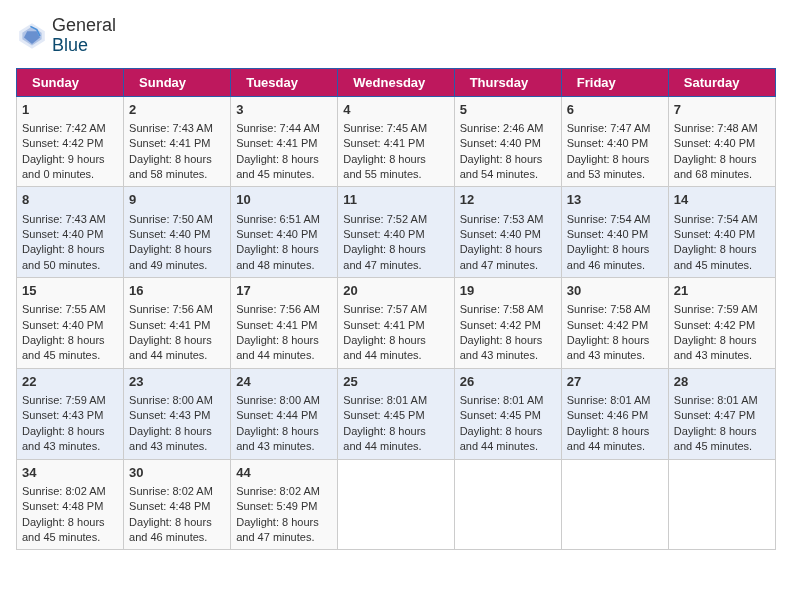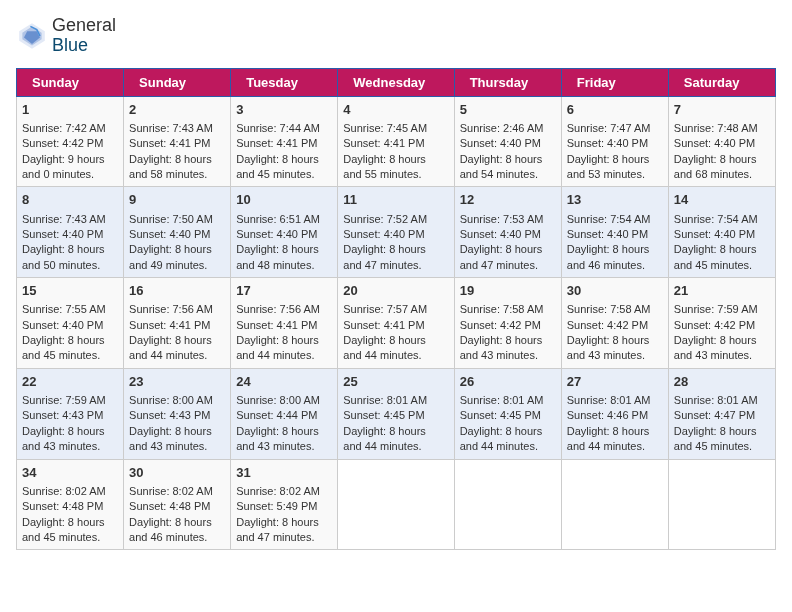--- a/index.html
+++ b/index.html
@@ -159,7 +159,7 @@
       <tr>
         <td><span class="day-num">34</span><span>Sunrise: 8:02 AM</span><br><span>Sunset: 4:48 PM</span><br><span>Daylight: 8 hours</span><br><span>and 45 minutes.</span><br></td>
         <td><span class="day-num">30</span><span>Sunrise: 8:02 AM</span><br><span>Sunset: 4:48 PM</span><br><span>Daylight: 8 hours</span><br><span>and 46 minutes.</span><br></td>
-        <td><span class="day-num">31</span><span>Sunrise: 8:02 AM</span><br><span>Sunset: 5:49 PM</span><br><span>Daylight: 8 hours</span><br><span>and 47 minutes.</span><br></td>
+        <td><span class="day-num">44</span><span>Sunrise: 8:02 AM</span><br><span>Sunset: 5:49 PM</span><br><span>Daylight: 8 hours</span><br><span>and 47 minutes.</span><br></td>
         <td class="empty">&nbsp;</td>
         <td class="empty">&nbsp;</td>
         <td class="empty">&nbsp;</td>

